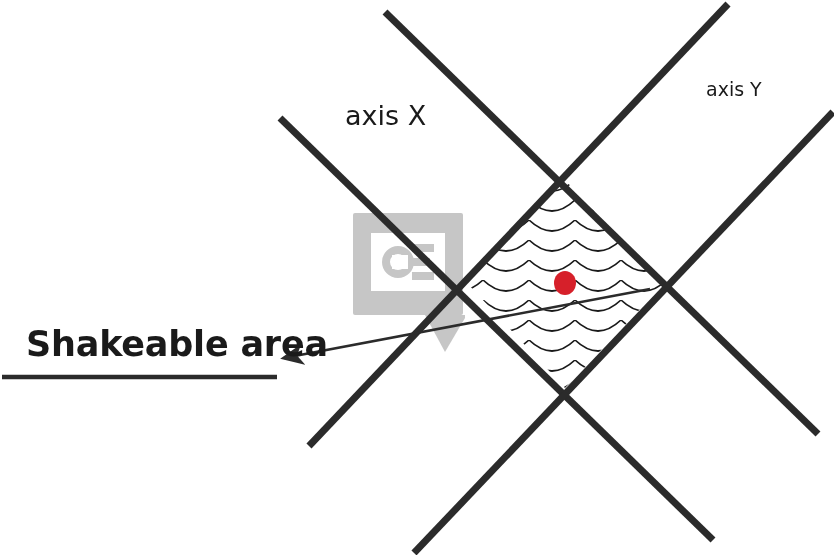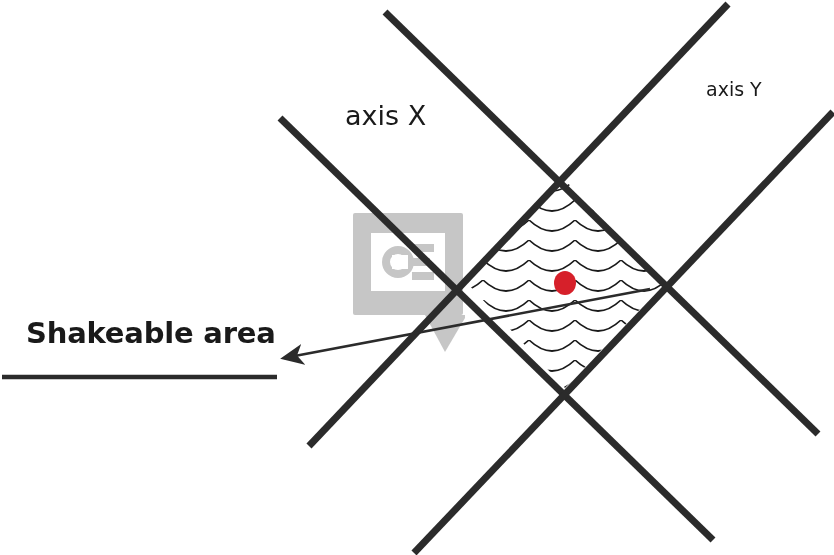--- a/index.html
+++ b/index.html
@@ -46,8 +46,8 @@
   }
   #label-shakeable {
     left: 26px;
-    top: 316px;
-    font-size: 29px;
+    top: 324px;
+    font-size: 35px;
     font-weight: 700;
     letter-spacing: -0.2px;
   }

